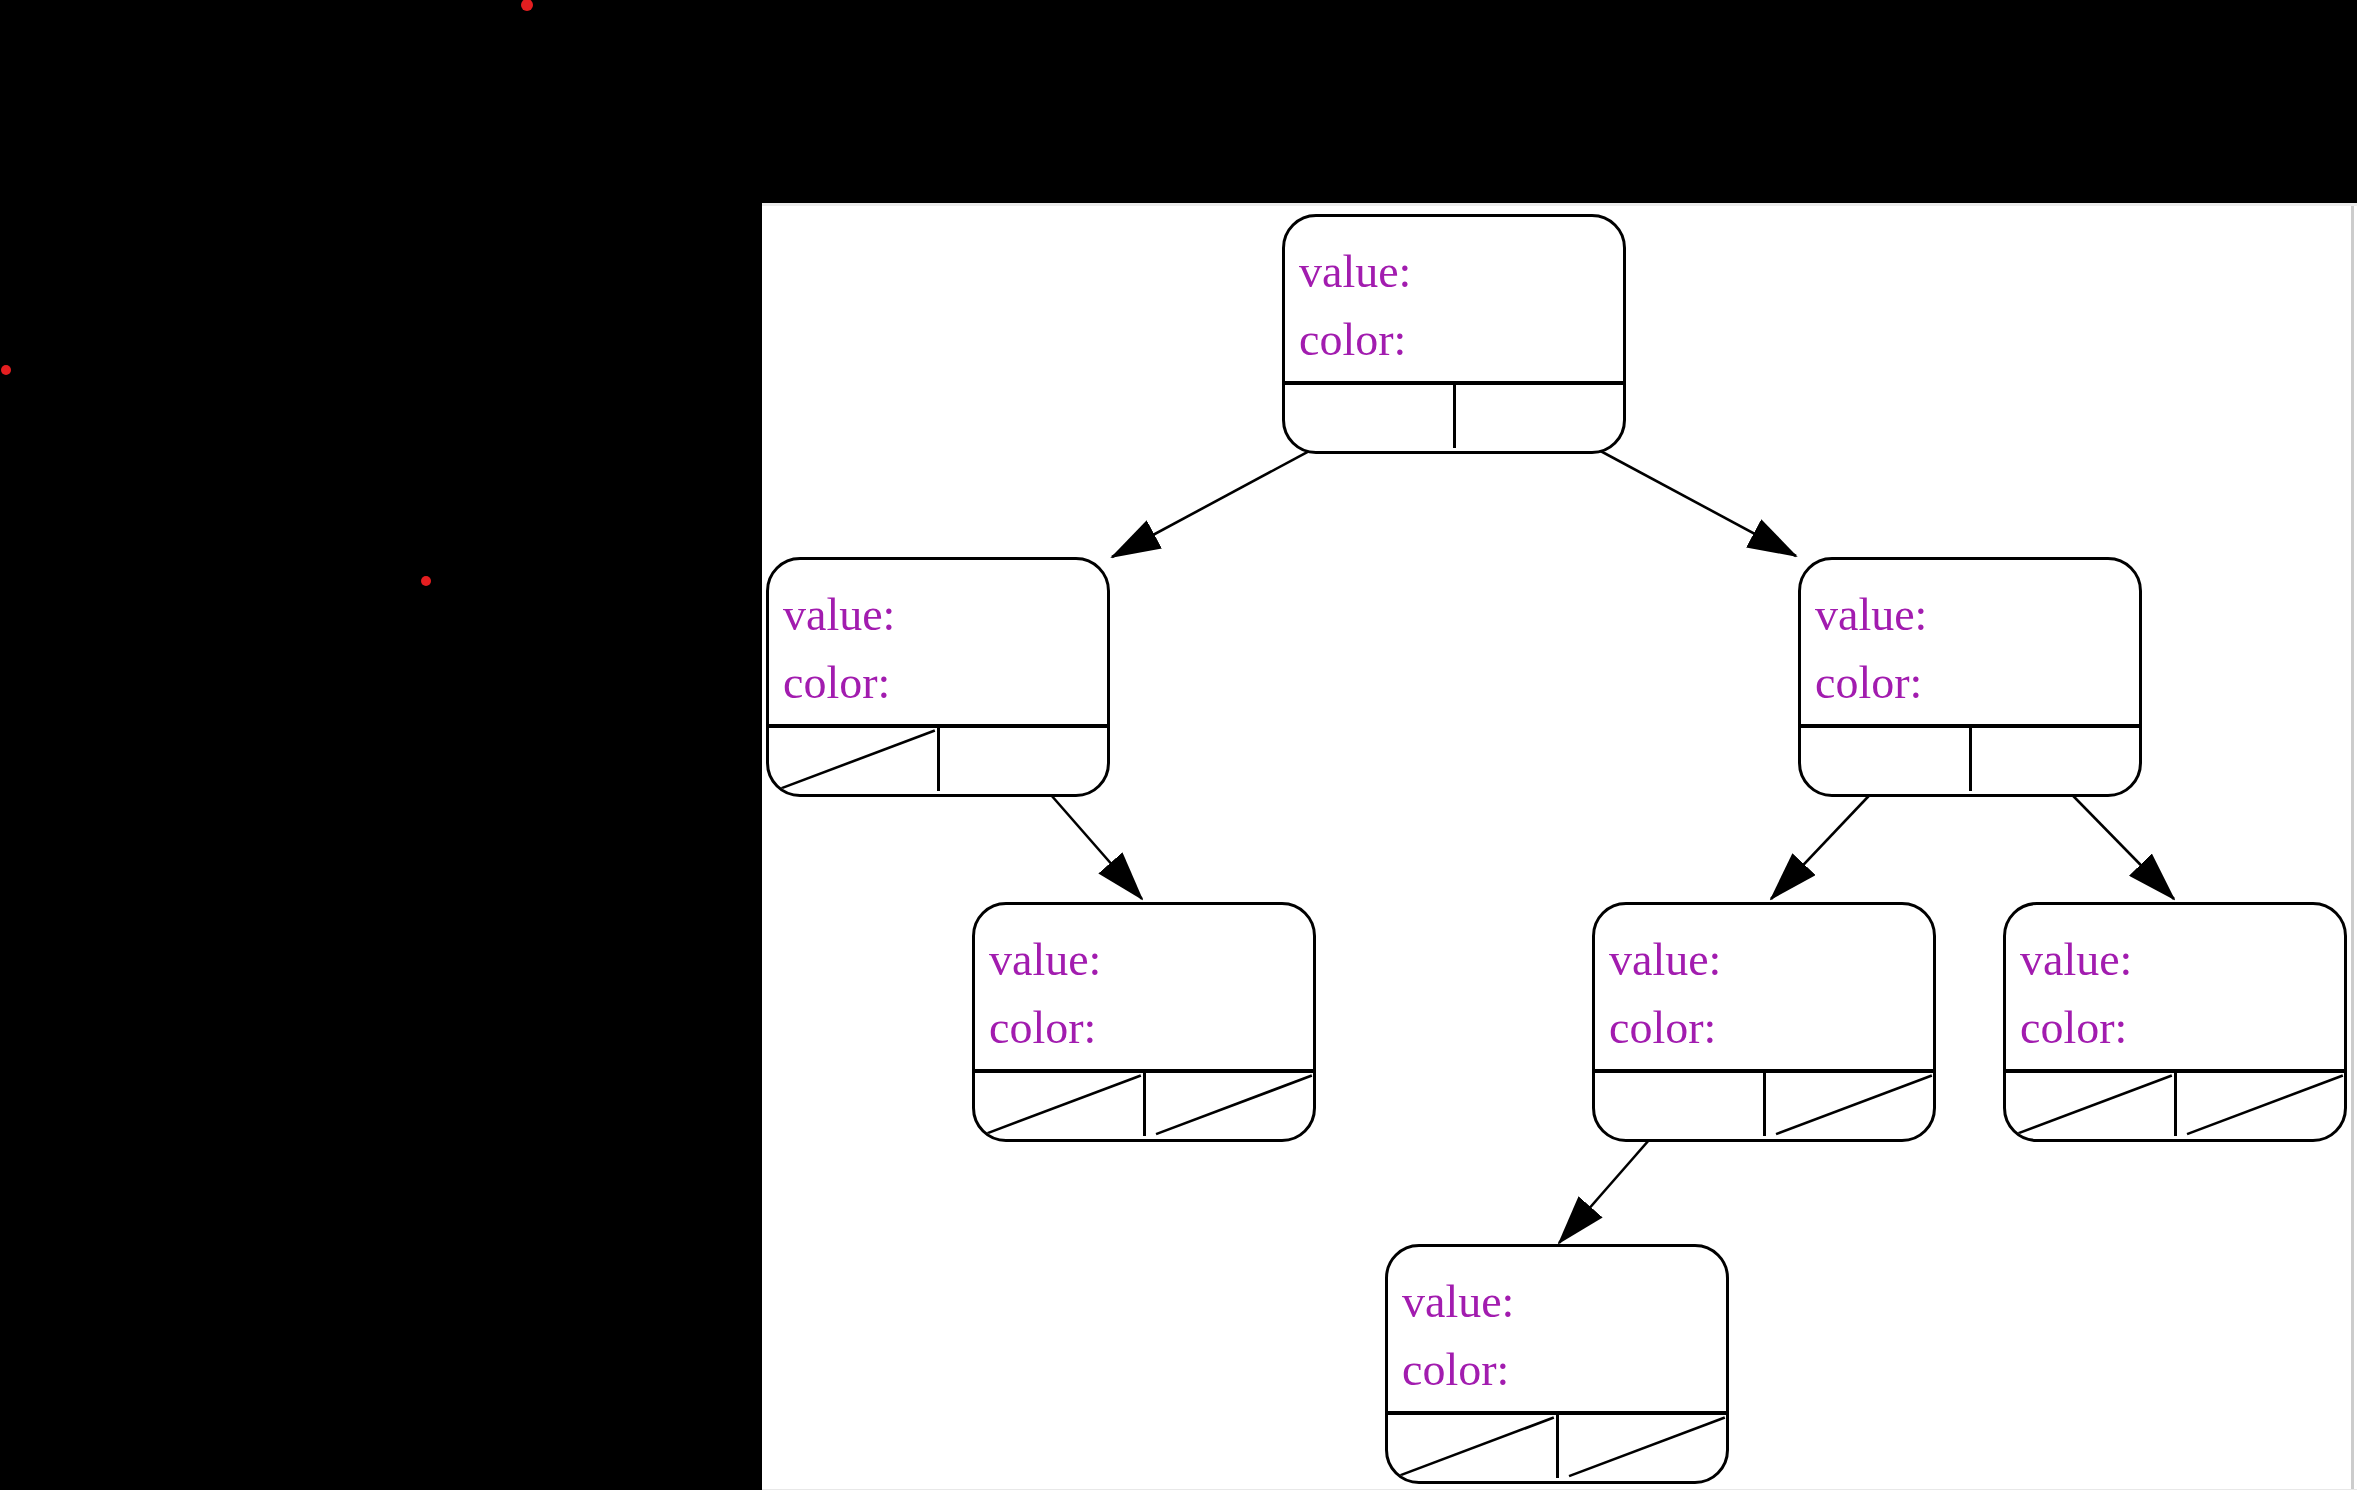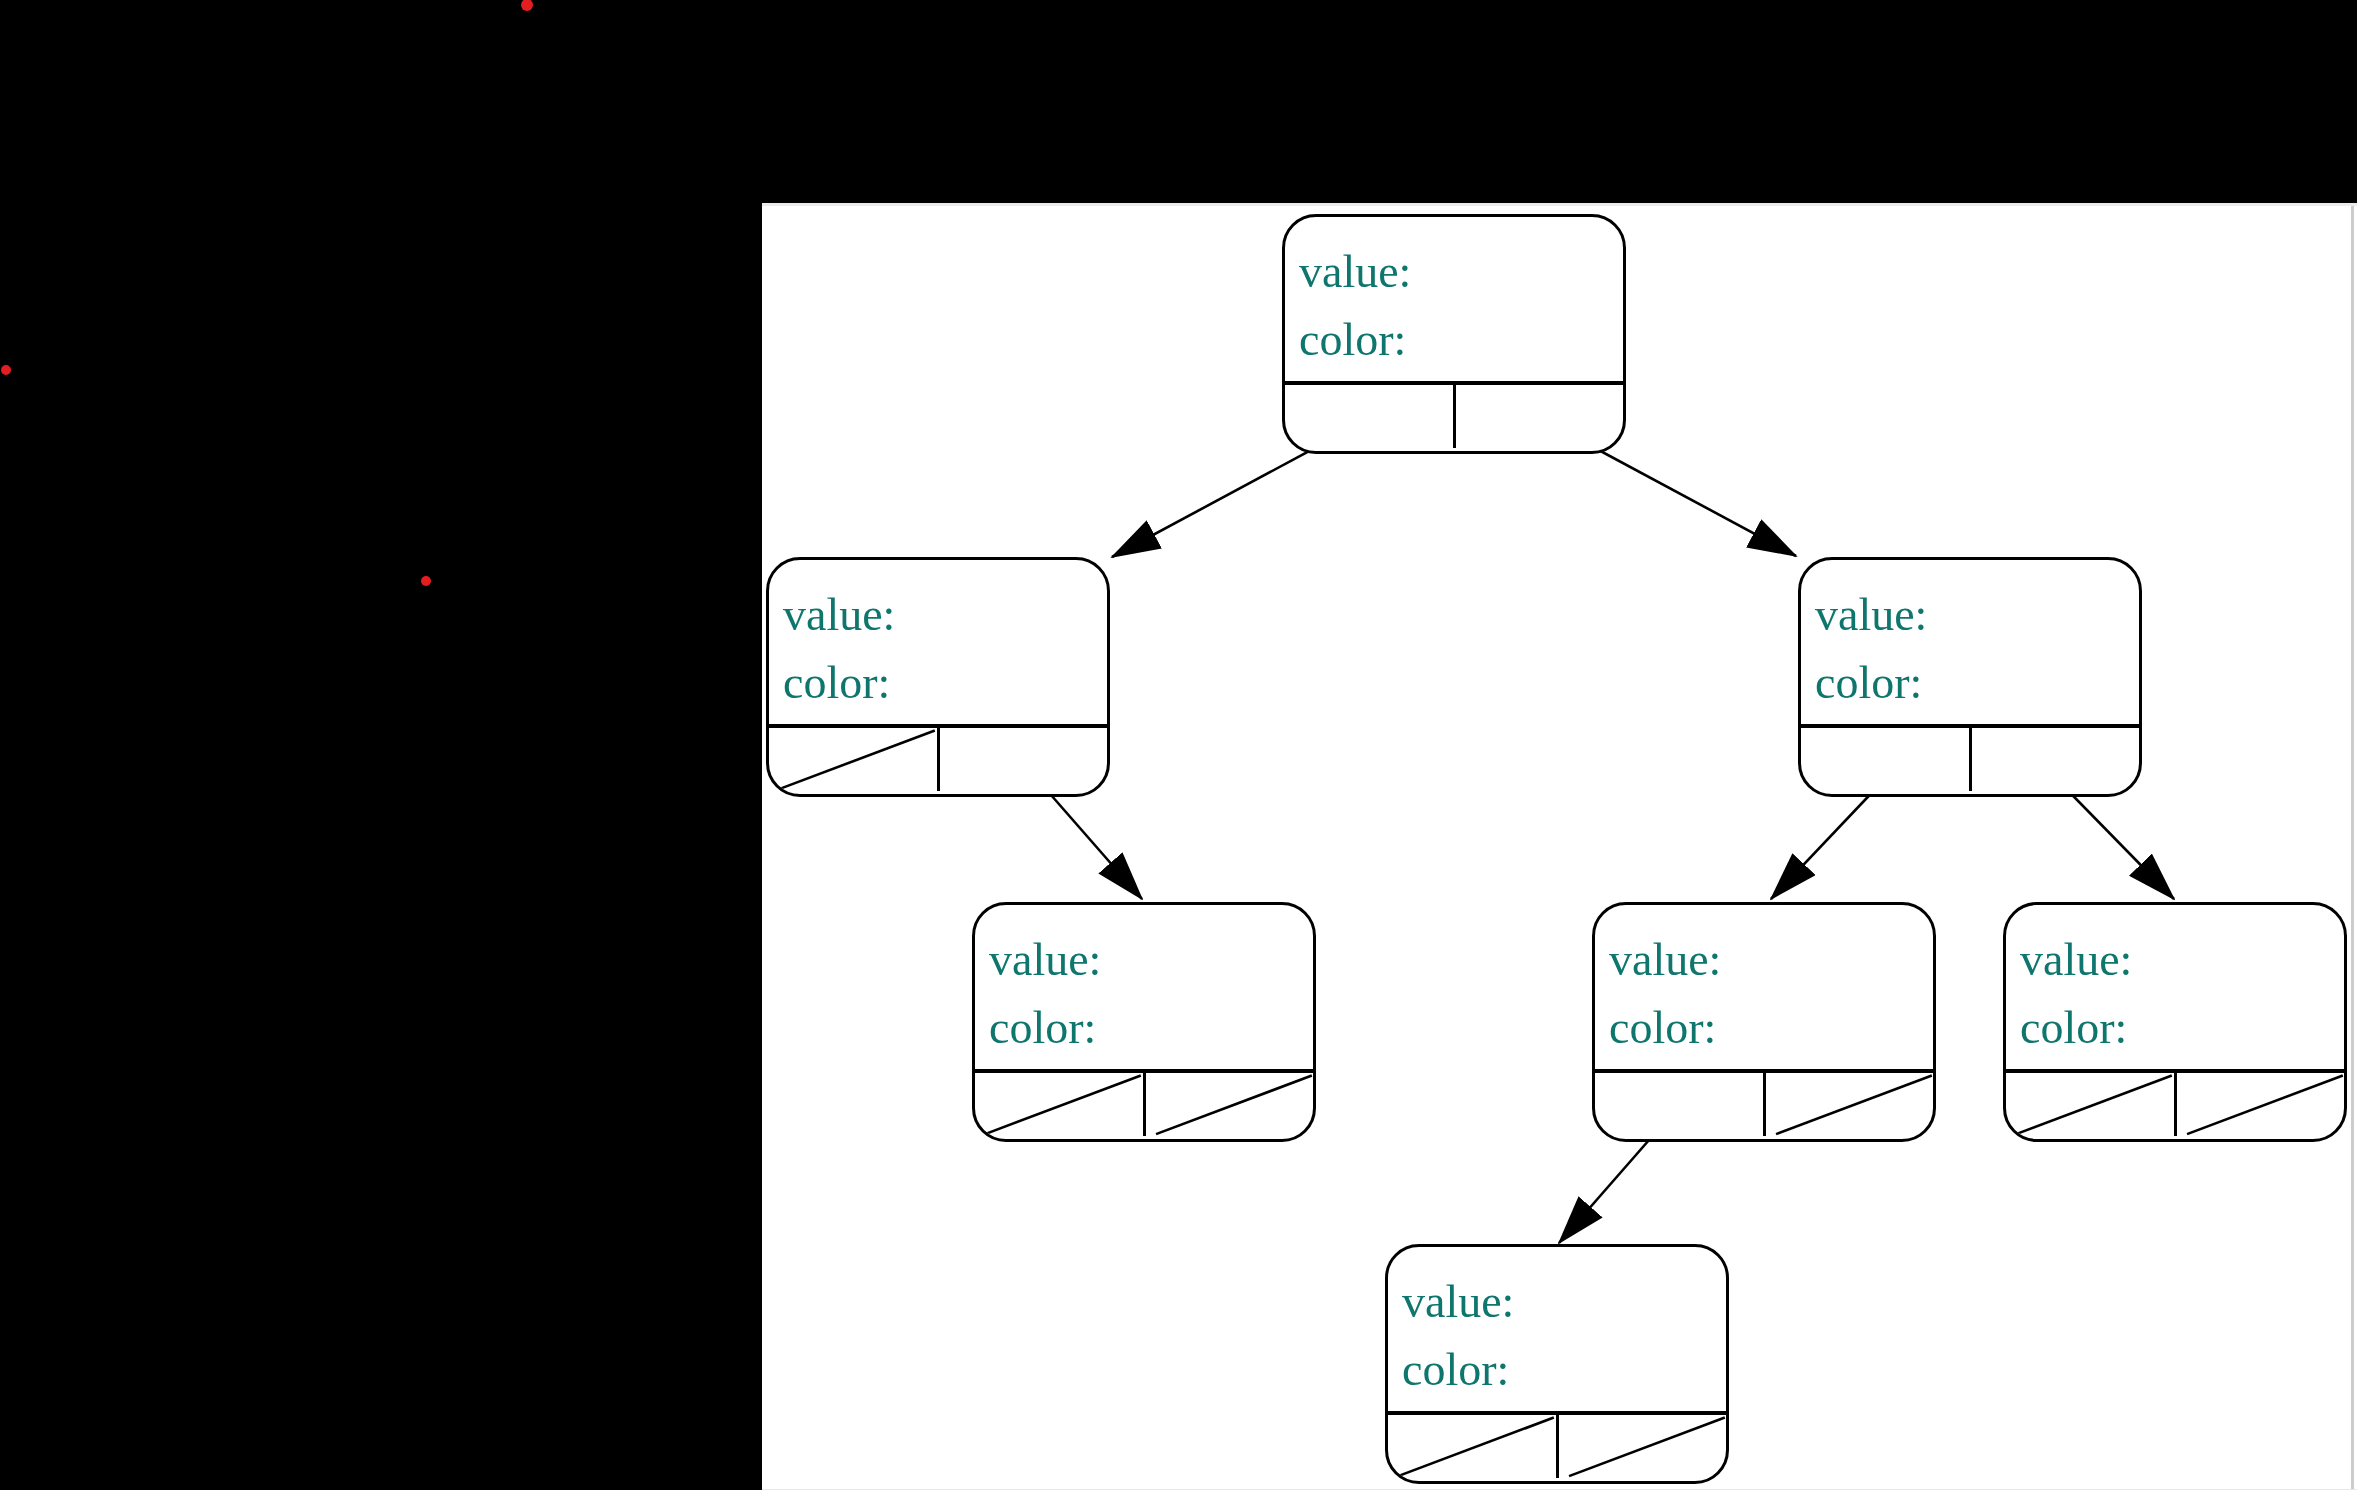--- a/index.html
+++ b/index.html
@@ -12,7 +12,7 @@
   .node{position:absolute;background:#fff;border:3px solid #000;border-radius:34px;
         box-sizing:border-box;overflow:hidden;}
   .node-labels{box-sizing:border-box;height:164px;padding:21px 0 0 14px;
-               font-size:46px;line-height:68px;color:#0f766e;white-space:nowrap;}
+               font-size:46px;line-height:68px;color:#a21caf;white-space:nowrap;}
   .ptr-row{box-sizing:border-box;height:67px;border-top:4px solid #000;display:flex;}
   .ptr-cell{position:relative;flex:1 1 50%;}
   .ptr-cell.left{border-right:3px solid #000;}

